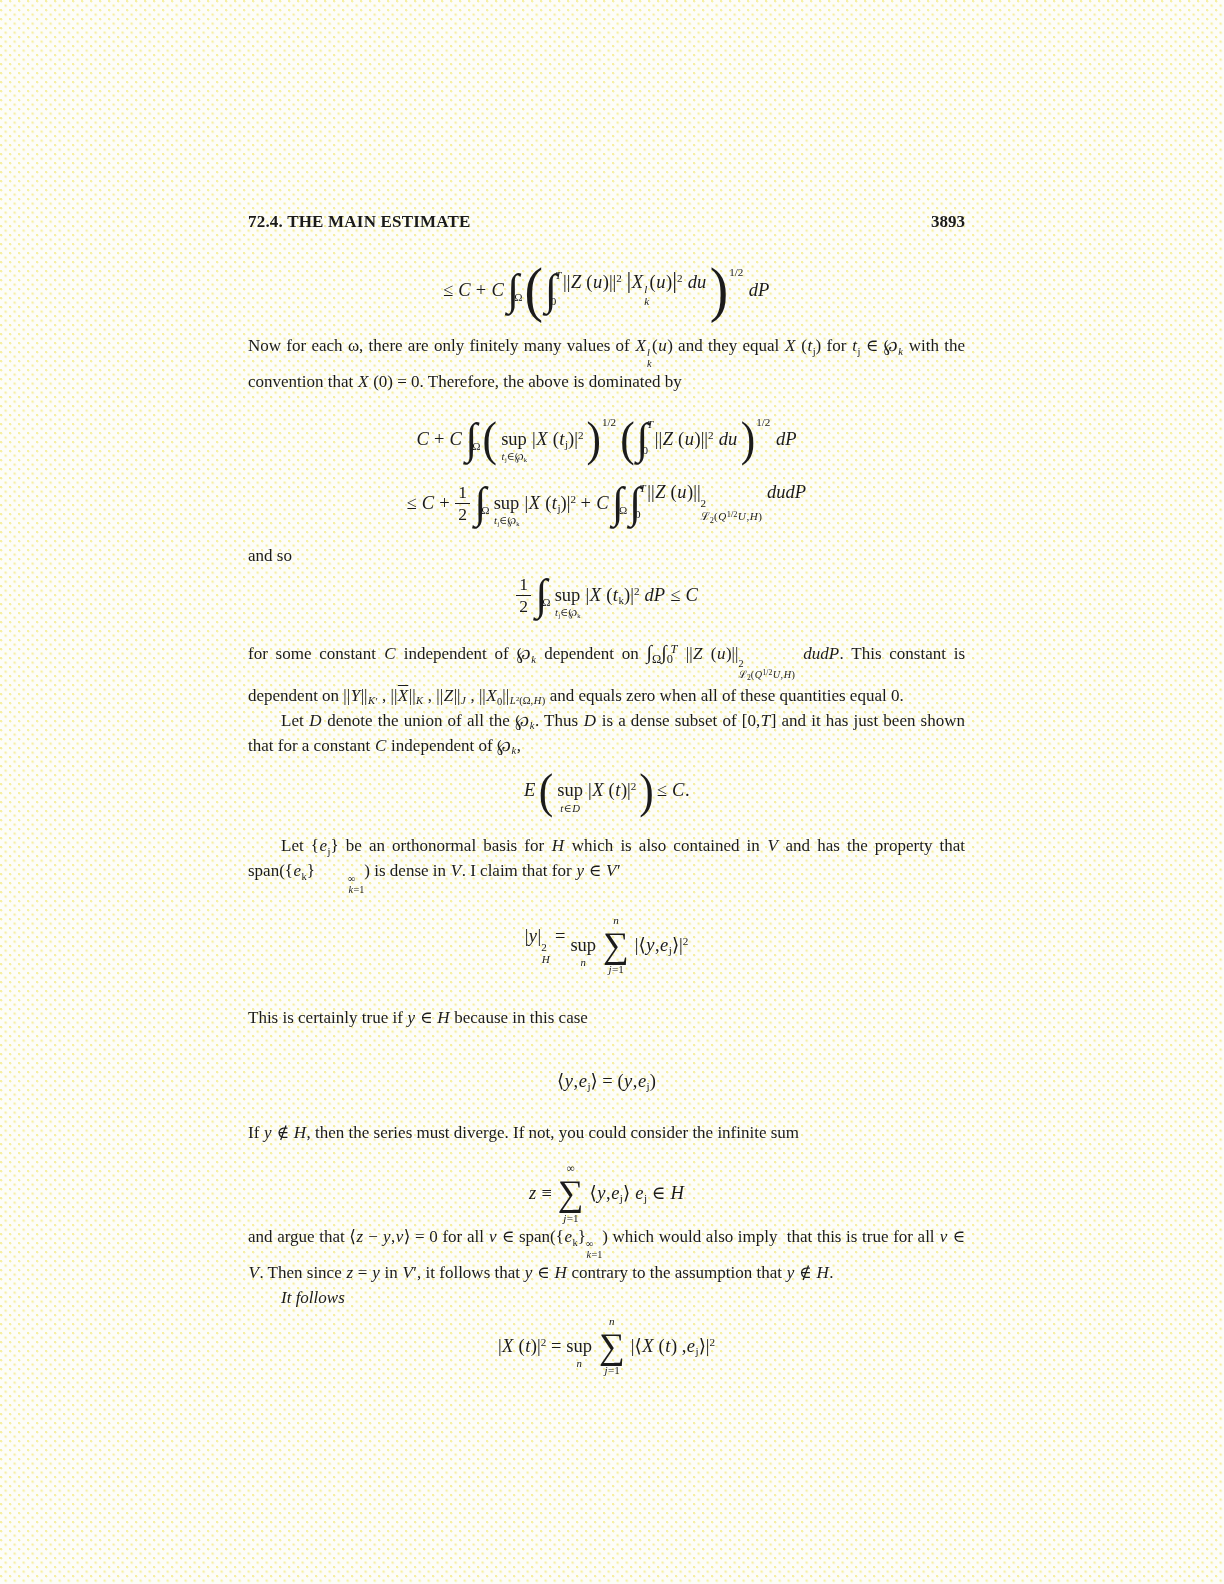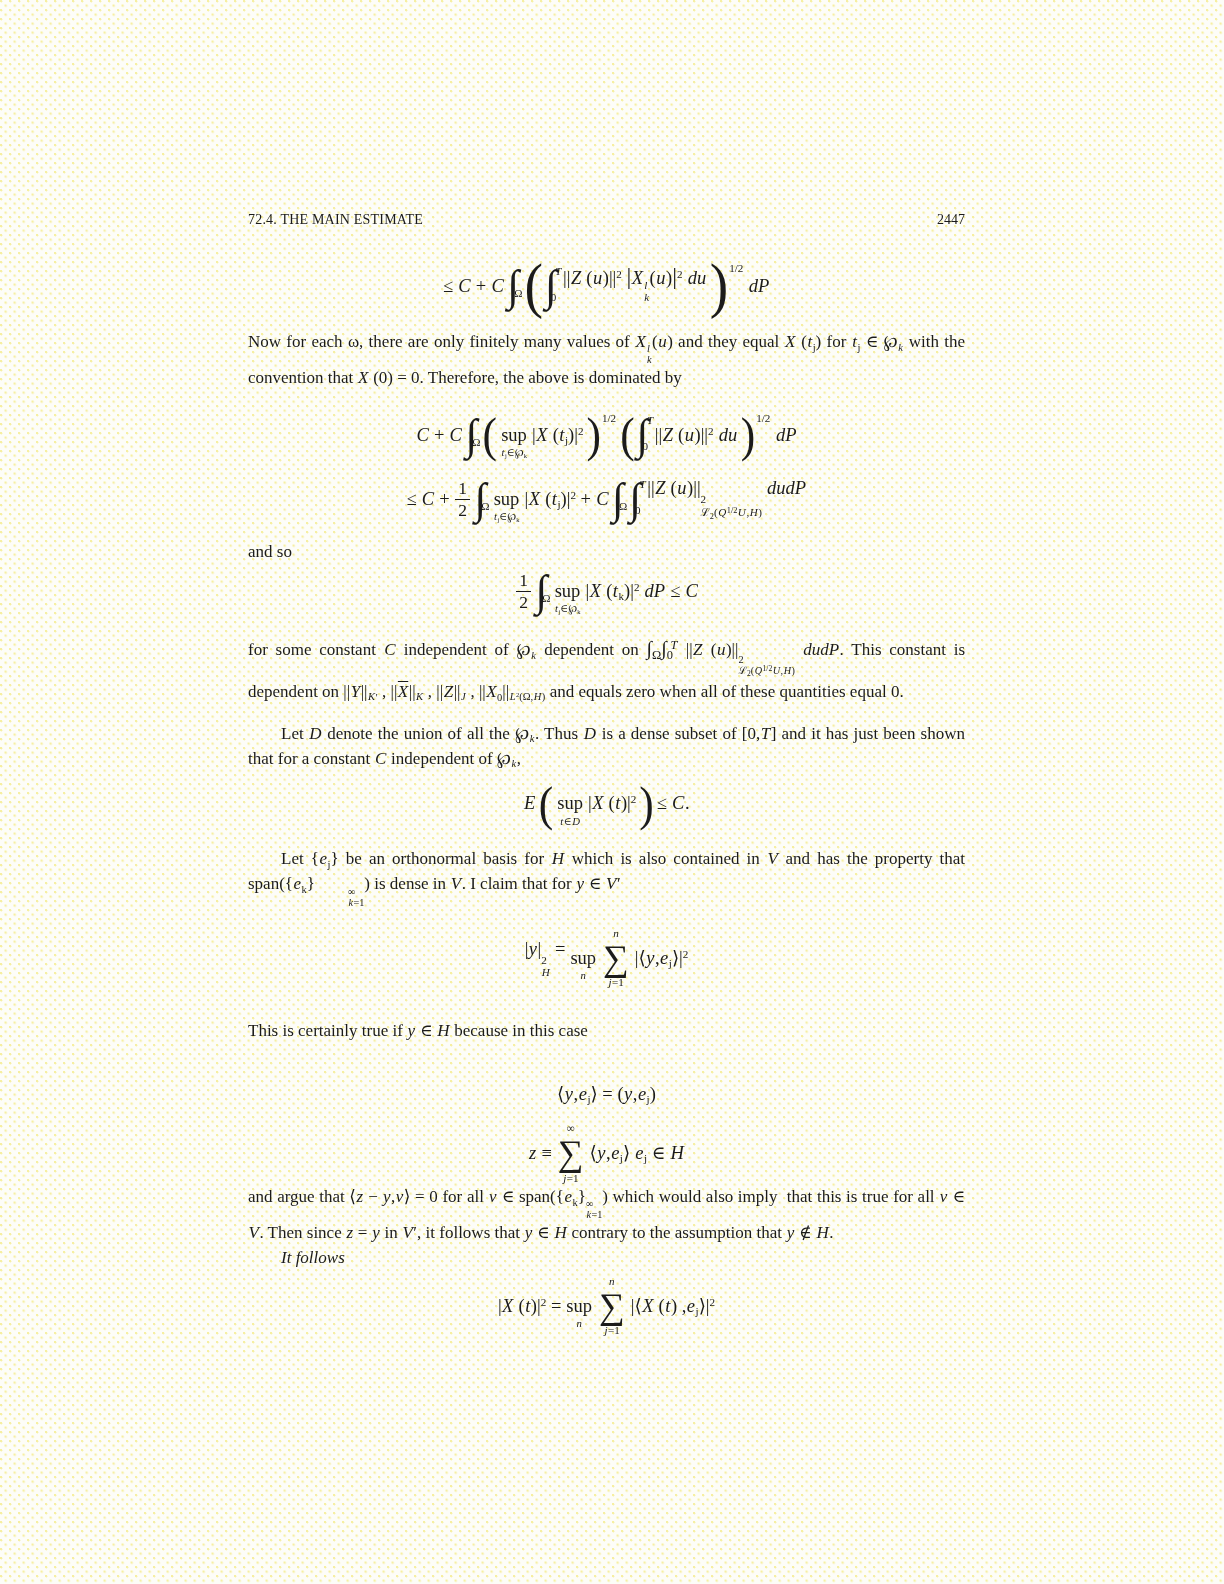--- a/index.html
+++ b/index.html
@@ -20,7 +20,7 @@
     font-size:17px;
     overflow:hidden;
   }
-  .header{display:flex;justify-content:space-between;align-items:baseline;font-size:14px;}
+  .header{display:flex;justify-content:space-between;align-items:baseline;font-size:17px;font-weight:bold;}
   .section-title{letter-spacing:.2px;}
   
   .paragraph{text-align:justify;line-height:25px;}

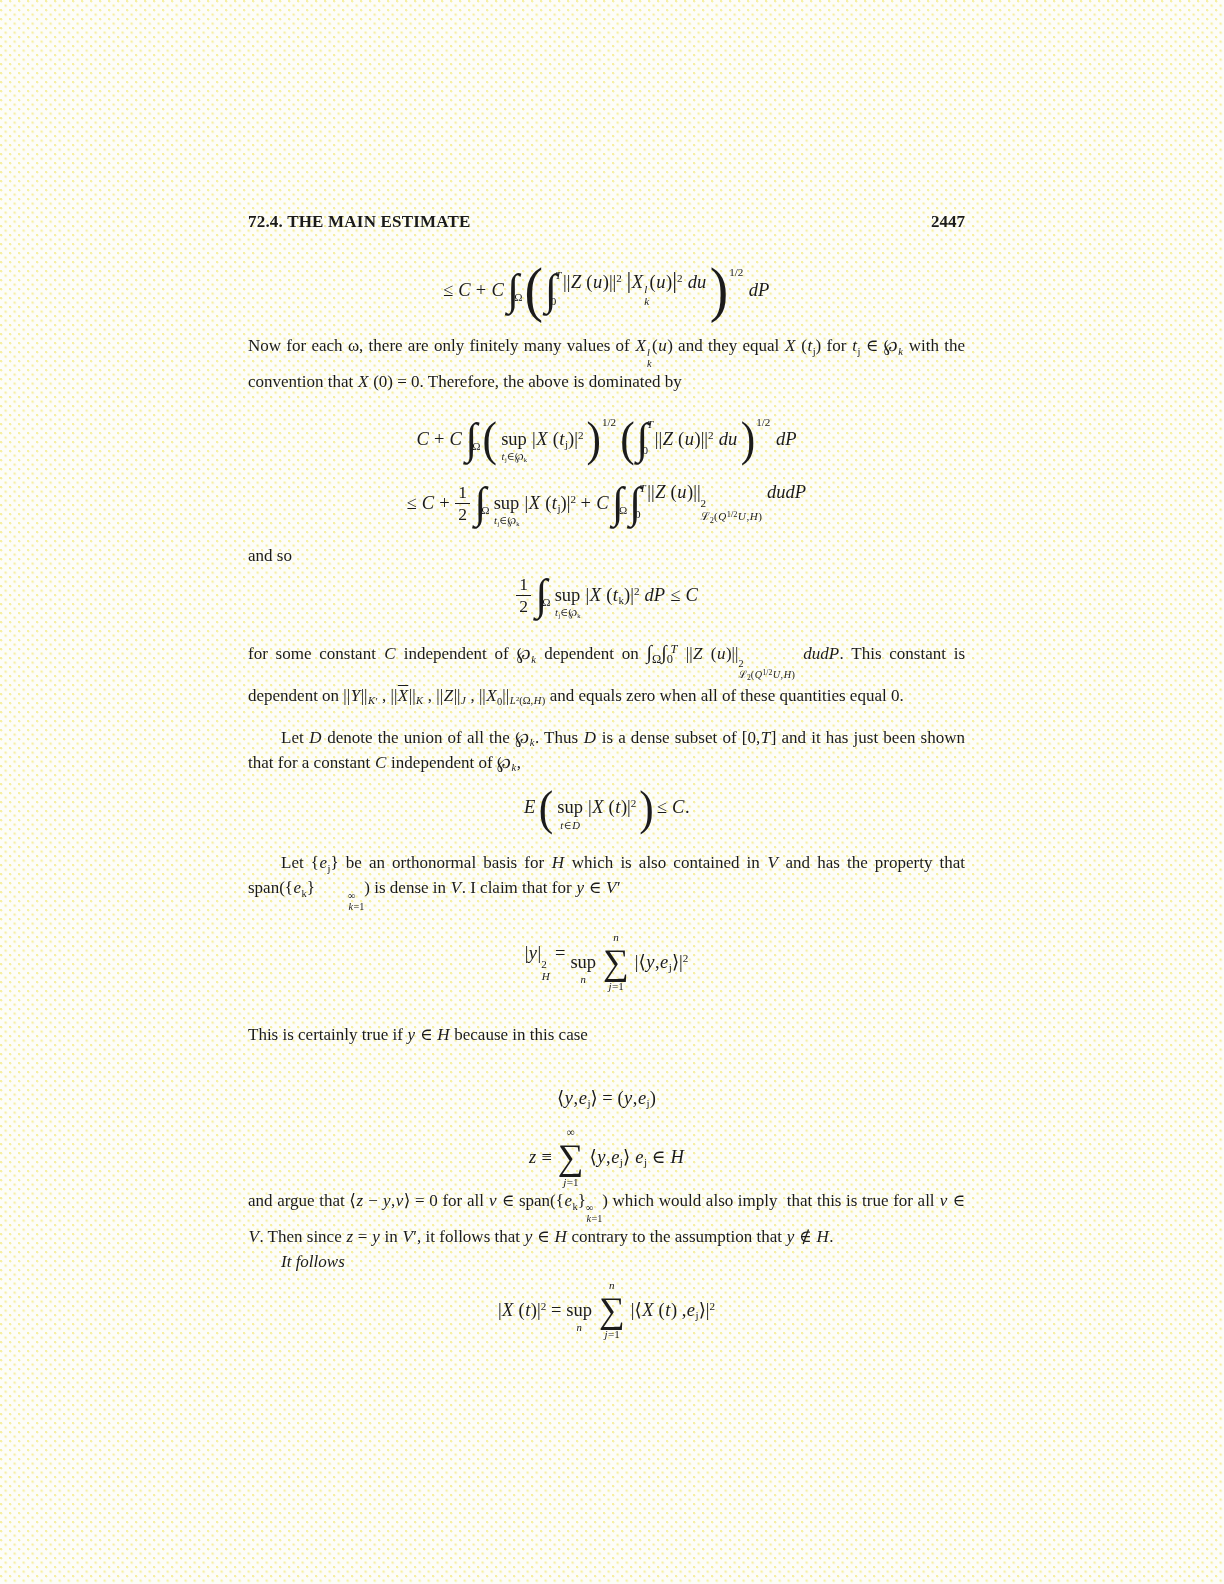--- a/index.html
+++ b/index.html
@@ -73,7 +73,7 @@
 <div class="page">
   <header class="header">
     <span class="section-title">72.4.  THE MAIN ESTIMATE</span>
-    <span class="page-number">2447</span>
+    <span class="page-number">3893</span>
   </header>
   <main>
       <div class="equation" style="margin-top: 36px;">

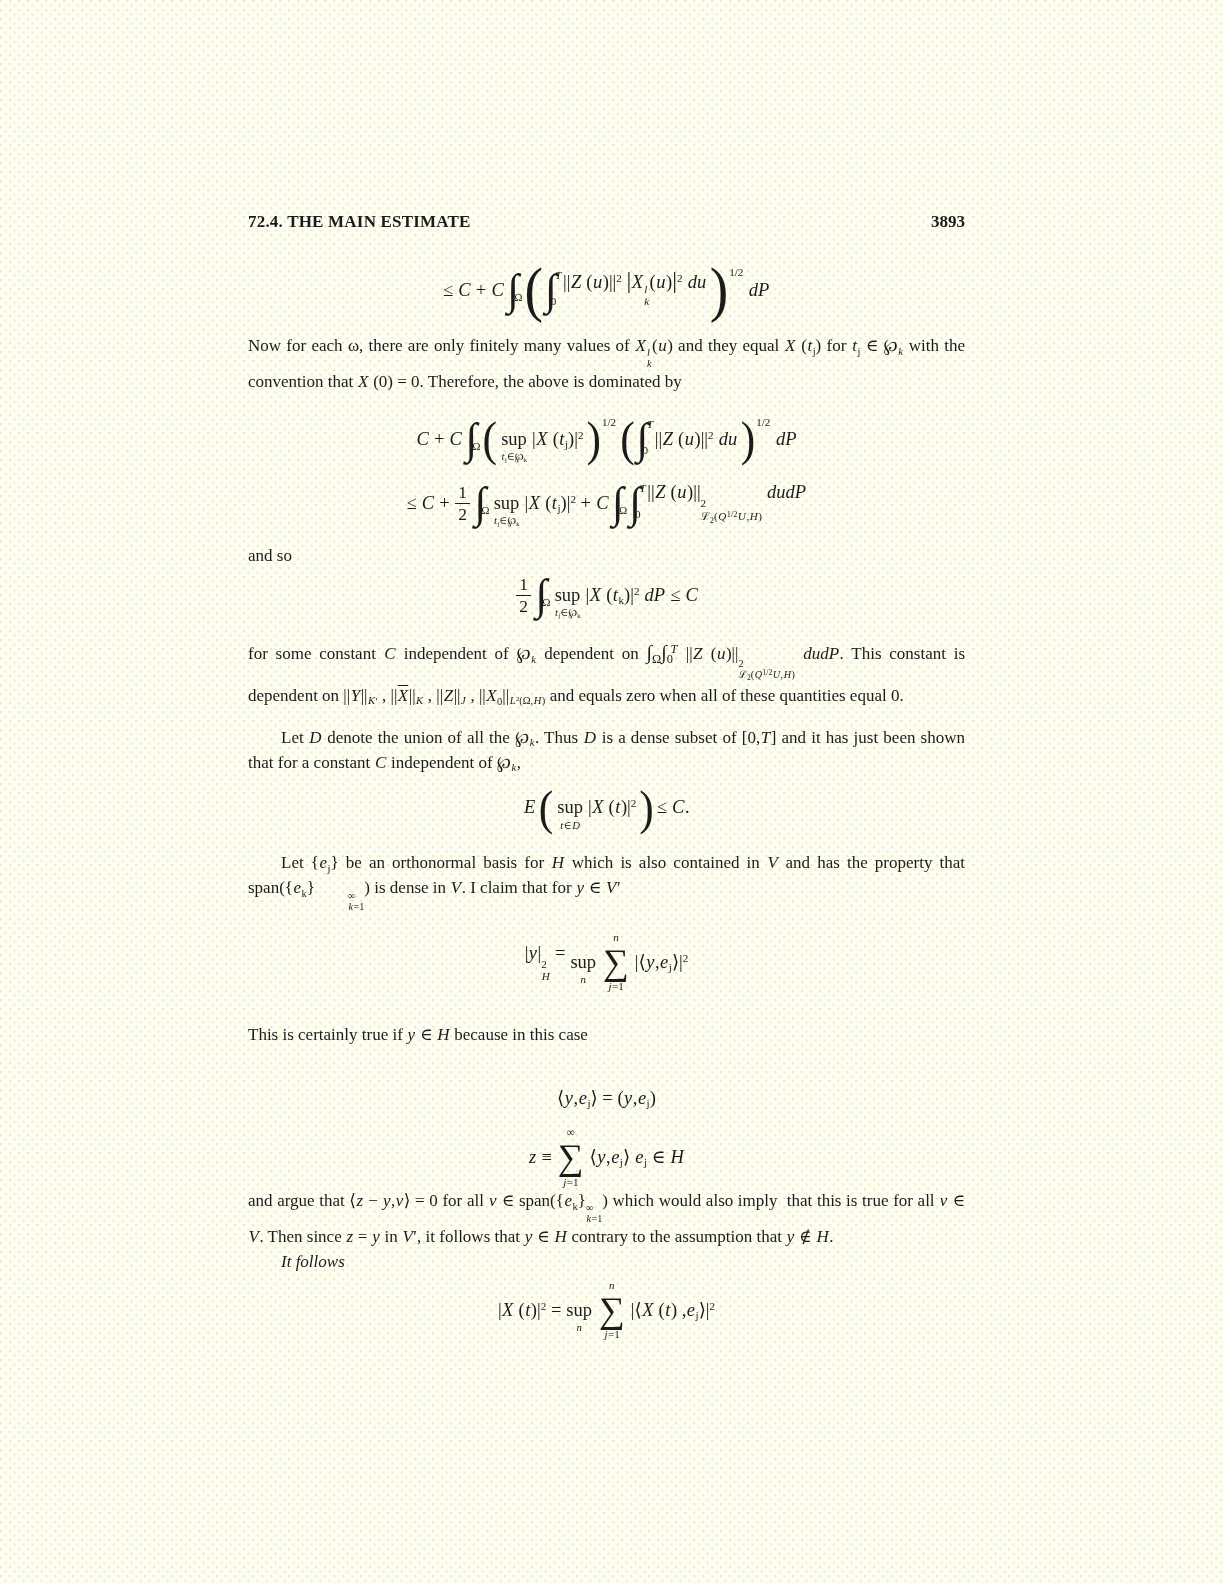--- a/index.html
+++ b/index.html
@@ -174,7 +174,7 @@
           <sup>2</sup>
           <sub>ℒ<sub>2</sub>(<i>Q</i><sup>1/2</sup><i>U</i>,<i>H</i>)</sub>
         </span> <i>dudP</i>. This constant is dependent on ||<i>Y</i>||<sub><i>K</i>′</sub> , ||<i class="ob">X</i>||<sub><i>K</i></sub> , ||<i>Z</i>||<sub><i>J</i></sub> , ||<i>X</i><sub>0</sub>||<sub><i>L</i><sup>2</sup>(Ω,<i>H</i>)</sub> and equals zero when all of these quantities equal 0.</div>
-      <div class="paragraph indent" style="margin-top: 17px;">Let <i>D</i> denote the union of all the ℘<sub><i>k</i></sub>. Thus <i>D</i> is a dense subset of [0,<i>T</i>] and it has just been shown that for a constant <i>C</i> independent of ℘<sub><i>k</i></sub>,</div>
+      <div class="paragraph indent" style="margin-top: 0px;">Let <i>D</i> denote the union of all the ℘<sub><i>k</i></sub>. Thus <i>D</i> is a dense subset of [0,<i>T</i>] and it has just been shown that for a constant <i>C</i> independent of ℘<sub><i>k</i></sub>,</div>
       <div class="equation" style="margin-top: 16px;">
         <span class="t"><i>E</i></span>
         <span class="bp s2">(</span>

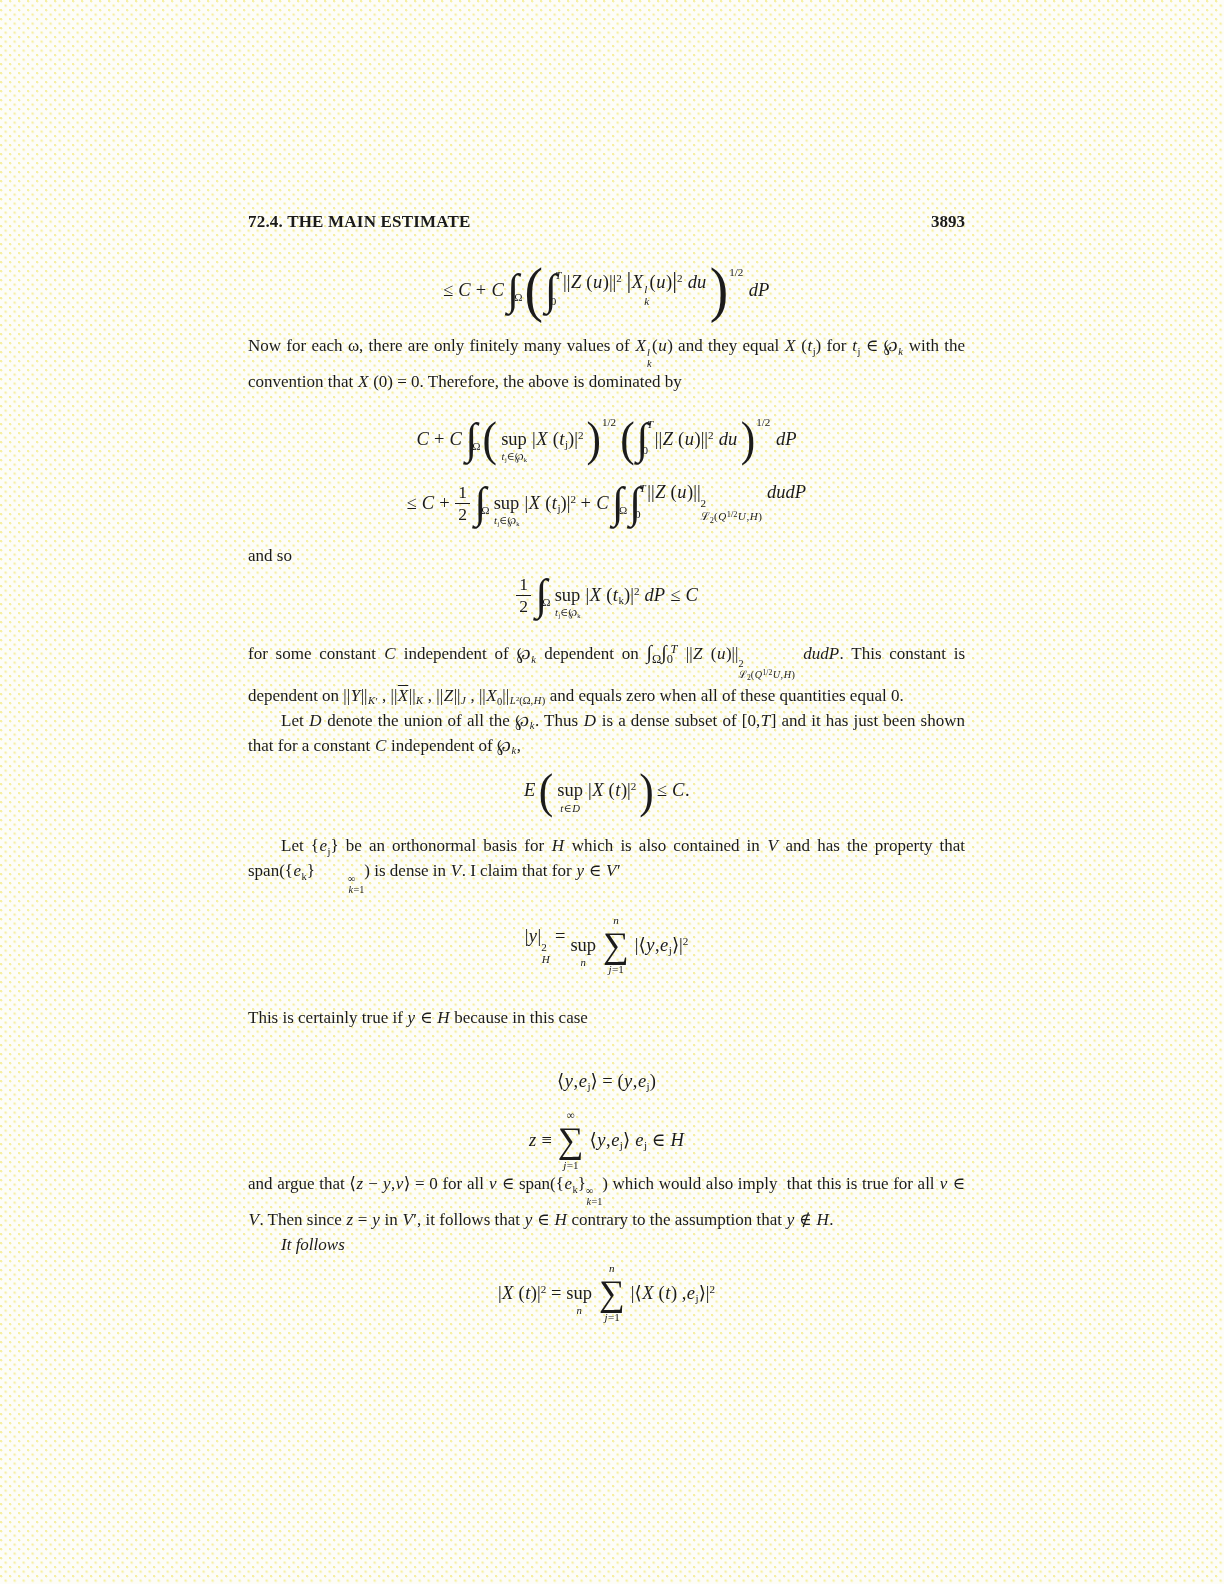--- a/index.html
+++ b/index.html
@@ -207,6 +207,7 @@
       <div class="equation" style="margin-top: 40px;">
         <span class="t">⟨<i>y</i>,<i>e</i><sub>j</sub>⟩ = (<i>y</i>,<i>e</i><sub>j</sub>)</span>
       </div>
+      <div class="paragraph" style="margin-top: 28px;">If <i>y</i> ∉ <i>H</i>, then the series must diverge. If not, you could consider the infinite sum</div>
       <div class="equation" style="margin-top: 18px;">
         <span class="t"><i>z</i> ≡</span>
         <span class="sum">

